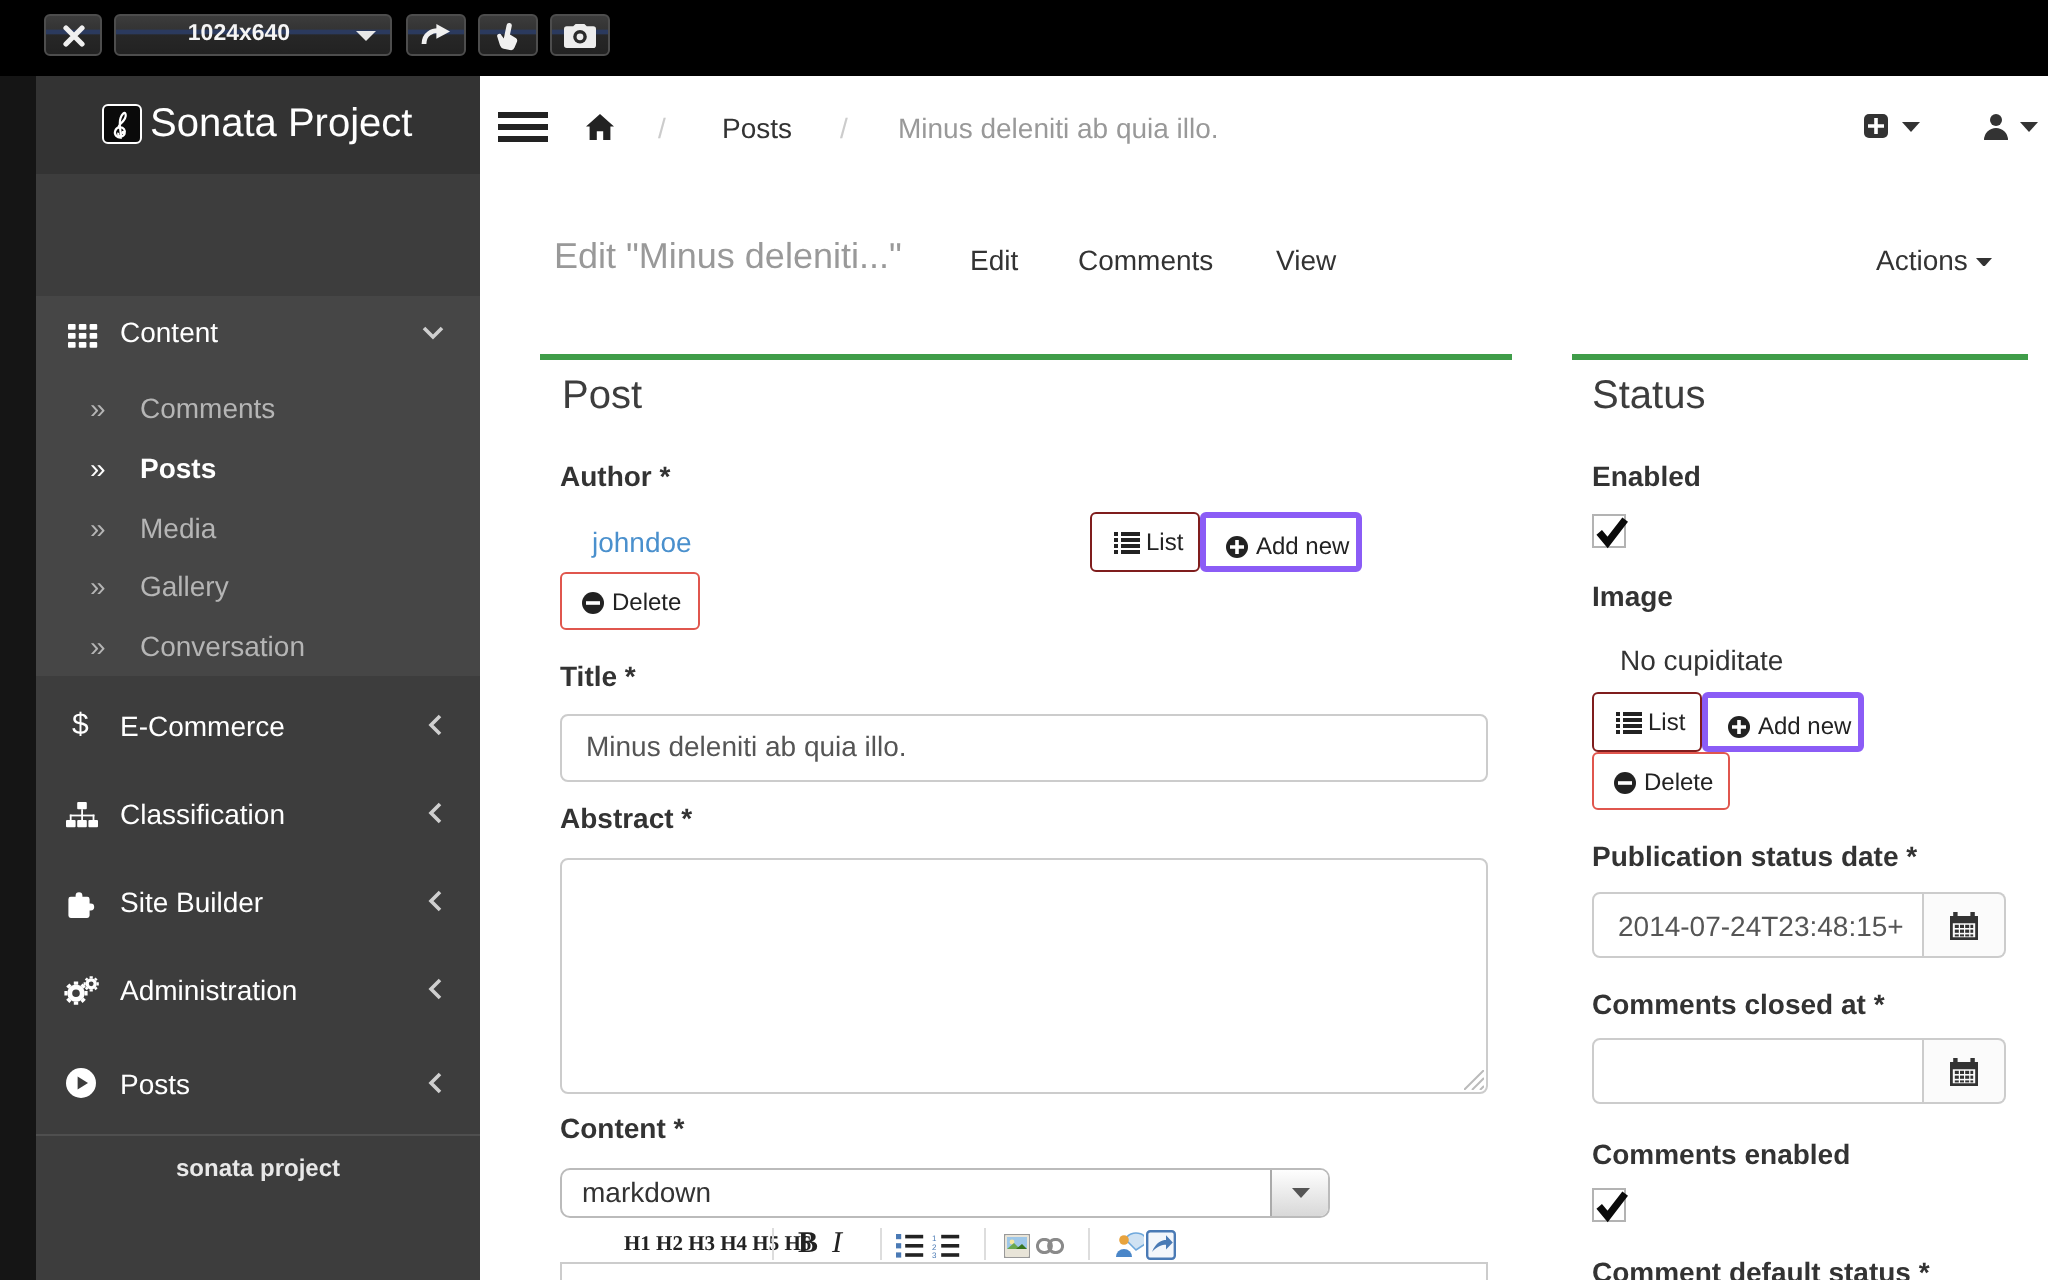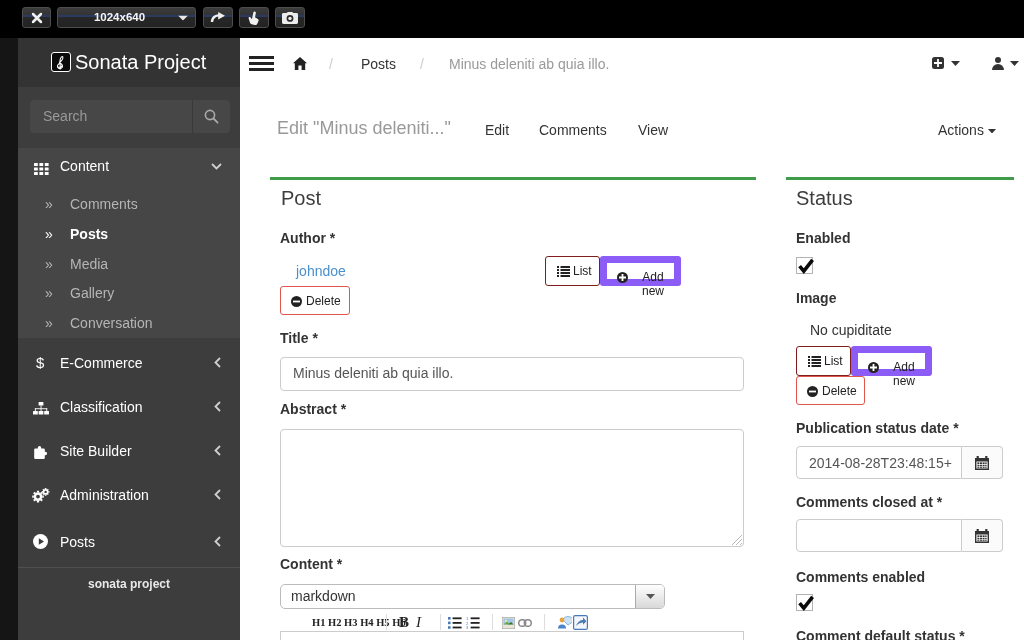--- a/index.html
+++ b/index.html
@@ -94,14 +94,6 @@
     </div>
     <div class="abs" style="left:57px;top:16px;font-size:20px;color:#fff;">Sonata Project</div>
 
-    <div class="abs" style="left:12px;top:65px;width:200px;height:33px;background:#474747;border-radius:4px;">
-      <span style="position:absolute;left:13px;top:8px;font-size:14px;color:#999;">Search</span>
-      <div style="position:absolute;right:37px;top:0;width:1px;height:33px;background:#3a3a3a;"></div>
-      <svg style="position:absolute;right:11px;top:9px;" width="15" height="15" viewBox="0 0 15 15">
-          <circle cx="6" cy="6" r="4.6" stroke="#a9a9a9" stroke-width="1.6" fill="none"></circle>
-          <path d="M9.5 9.5 L13.6 13.6" stroke="#a9a9a9" stroke-width="1.8" stroke-linecap="round"></path>
-        </svg>
-    </div>
 
     <div class="abs" id="contentblock"></div>
 

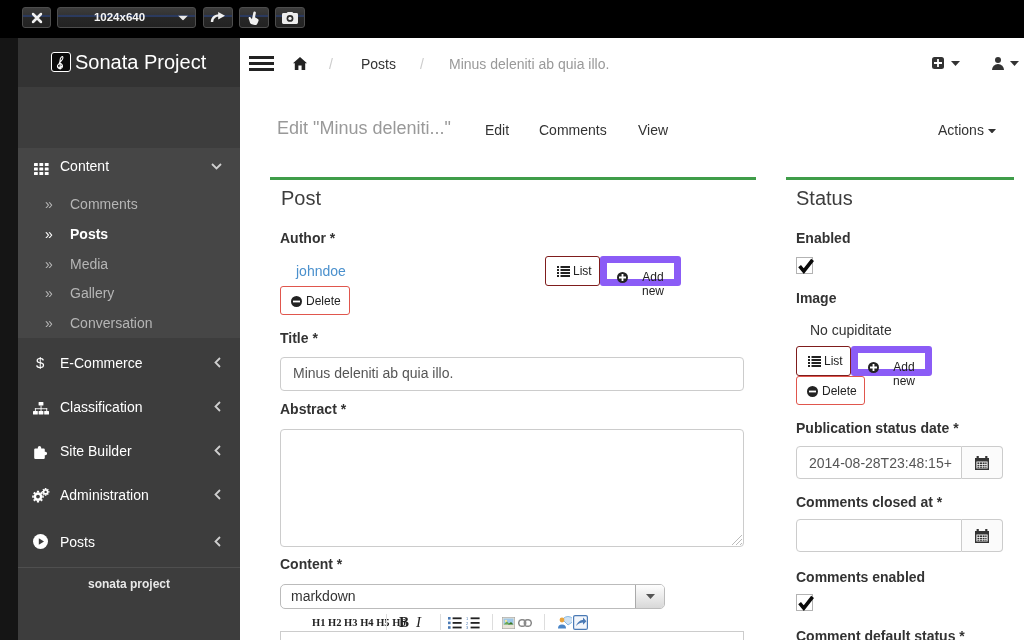--- a/index.html
+++ b/index.html
@@ -39,7 +39,7 @@
 .ptitle { font-size:20px; color:#3d3d3d; }
 .btn { position:absolute; background:#fff; border-radius:3px; font-size:12px; color:#222; text-align:center; }
 .btn-info { border:1px solid #7f1d1d; }
-.btn-success { border:7px solid #8b5cf6;text-align:center; }
+.btn-success { border:3px solid #8b5cf6;text-align:center; }
 .btn-danger { border:1px solid #e0564d; }
 .input { position:absolute; border:1px solid #ccc; border-radius:4px; background:#fff; font-size:14px; color:#555; }
 .addon { position:absolute; border:1px solid #ccc; background:#fbfbfb; }

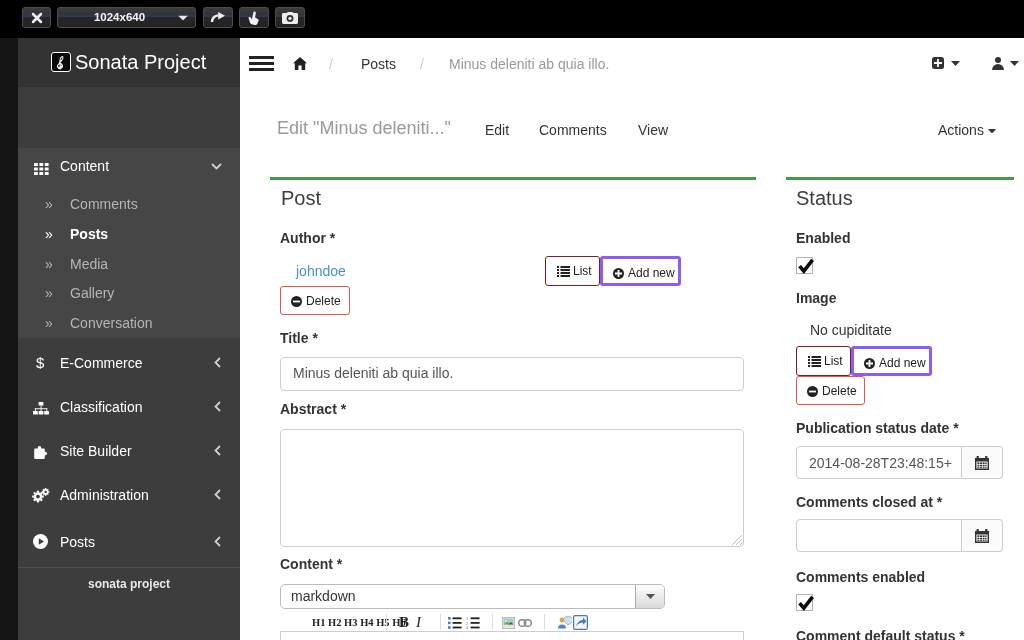--- a/index.html
+++ b/index.html
@@ -382,7 +382,7 @@
 
     <div class="abs glabel" style="left:556px;top:385px;">Publication status date *</div>
     <div class="input" style="left:556px;top:411px;width:166px;height:33px;border-radius:4px 0 0 4px;">
-      <span style="position:absolute;left:12px;top:8px;">2014-08-28T23:48:15+</span>
+      <span style="position:absolute;left:12px;top:8px;">2014-07-24T23:48:15+</span>
     </div>
     <div class="addon" style="left:722px;top:411px;width:41px;height:33px;border-left:none;border-radius:0 4px 4px 0;">
       <svg style="position:absolute;left:13px;top:9px;" width="14" height="14" viewBox="0 0 14 14">

